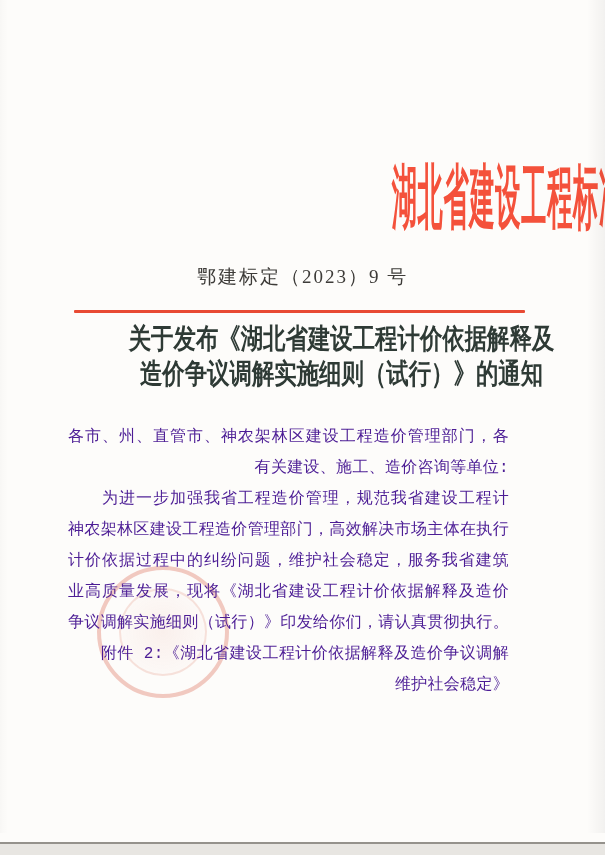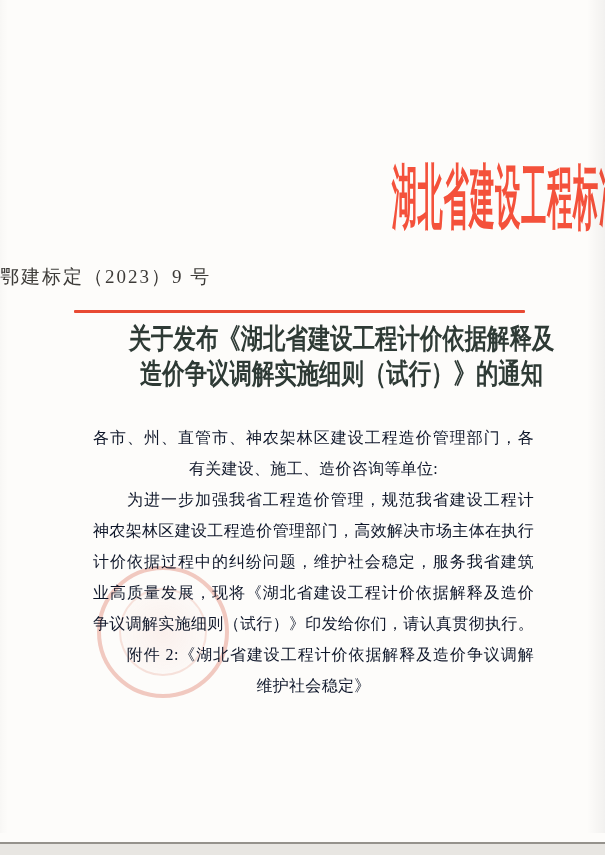--- a/index.html
+++ b/index.html
@@ -65,6 +65,7 @@
     top: 265px;
     left: 0;
     width: 605px;
+    text-align: center;
     font-size: 19px;
     line-height: 24px;
     color: #3d3b38;

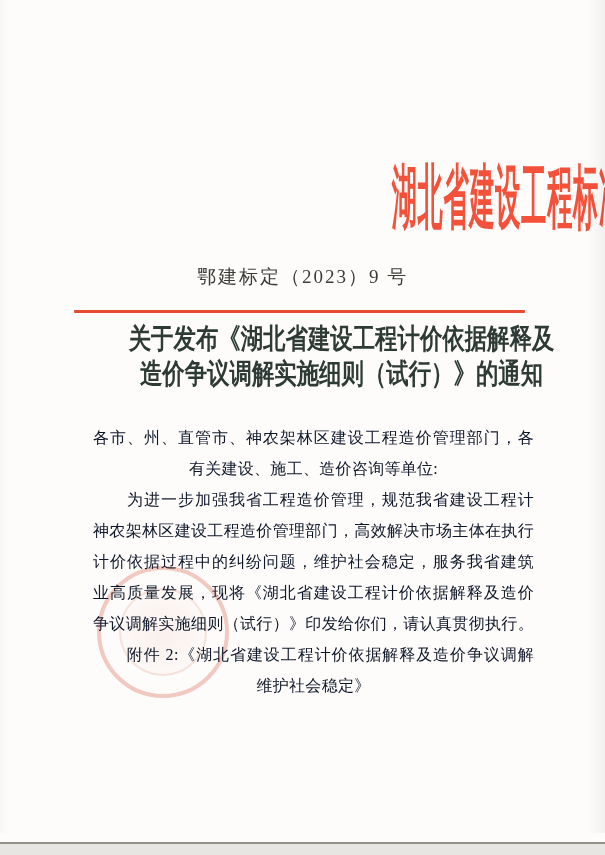--- a/index.html
+++ b/index.html
@@ -100,9 +100,10 @@
   .body-block {
     position: absolute;
     top: 422px;
-    left: 93px;
+    left: 68px;
     width: 441px;
-    color: #0f172a;
+    color: #4c1d95;
+    font-family: Liberation Mono, monospace;
   }
   .b-line {
     font-size: 16px;

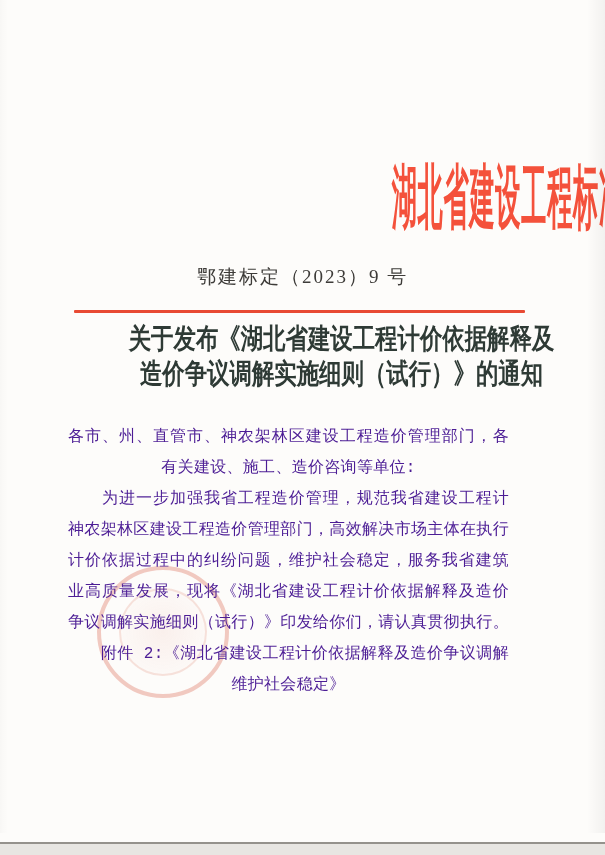--- a/index.html
+++ b/index.html
@@ -118,7 +118,7 @@
     white-space: normal;
   }
   .b-line.short {
-    text-align: center;
+    text-align: right;
   }
   .stamp {
     position: absolute;

